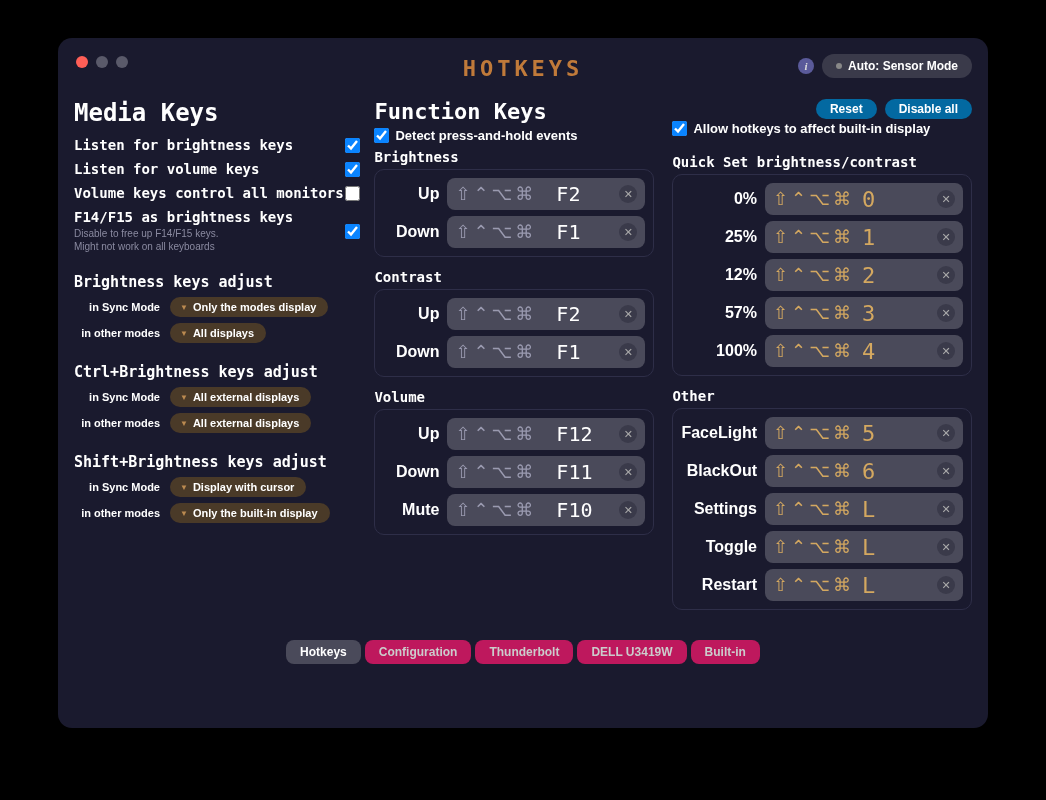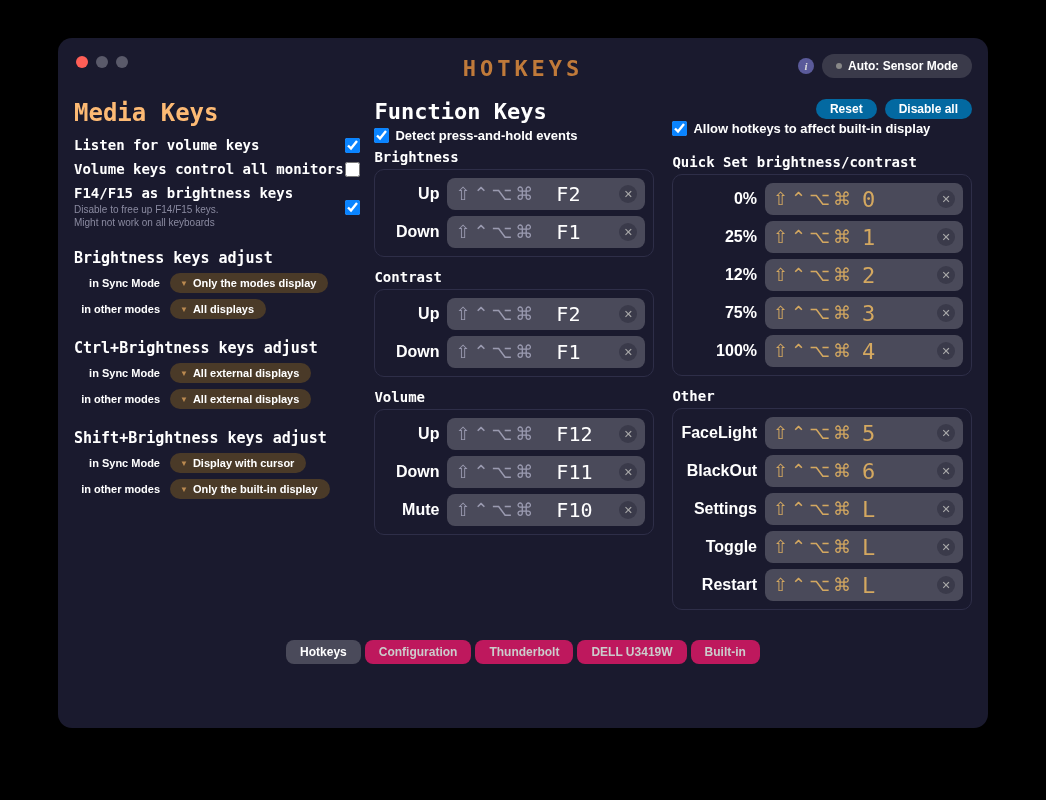--- a/index.html
+++ b/index.html
@@ -70,7 +70,7 @@
   font-family: ui-monospace, Menlo, monospace;
   font-weight: 900;
   font-size: 24px;
-  color: #fdba74;
+  color: #ffffff;
   margin-bottom: 10px;
 }
 .h2 {

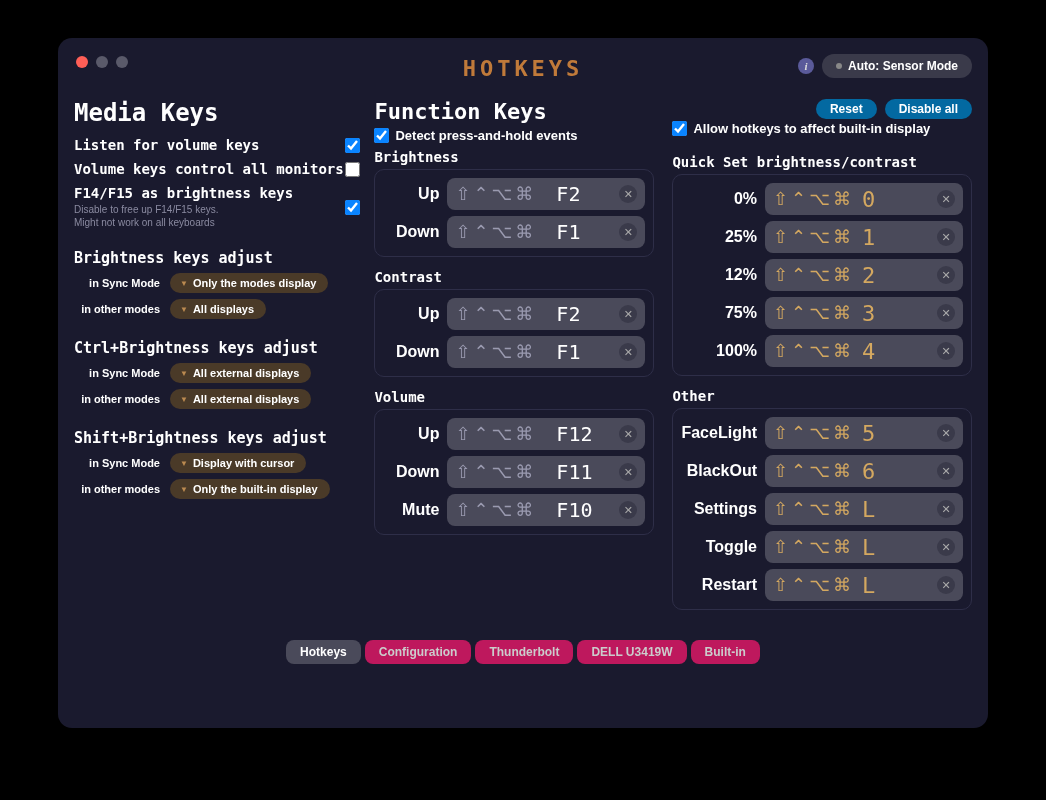--- a/index.html
+++ b/index.html
@@ -257,6 +257,12 @@
       <div id="media-items">
           <div class="row-check">
             <div>
+              <div class="row-check-label">Listen for brightness keys</div>
+            </div>
+            <input type="checkbox" checked="" style="">
+          </div>
+          <div class="row-check">
+            <div>
               <div class="row-check-label">Listen for volume keys</div>
             </div>
             <input type="checkbox" checked="" style="">

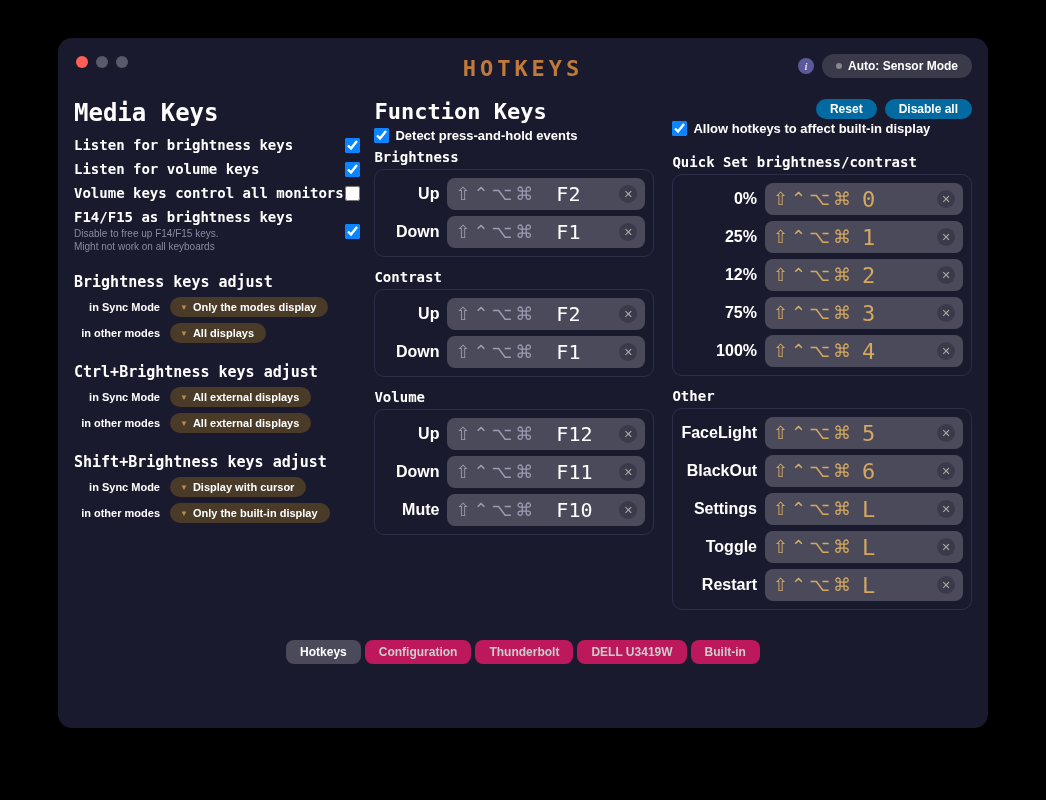--- a/index.html
+++ b/index.html
@@ -448,7 +448,7 @@
               </div>
             </div>
             <div class="hotkey-row">
-              <div class="hotkey-label">75%</div>
+              <div class="hotkey-label">57%</div>
               <div class="hotkey-field">
                 <span class="modset">⇧⌃⌥⌘</span>
                 <span class="keyset">3</span>

